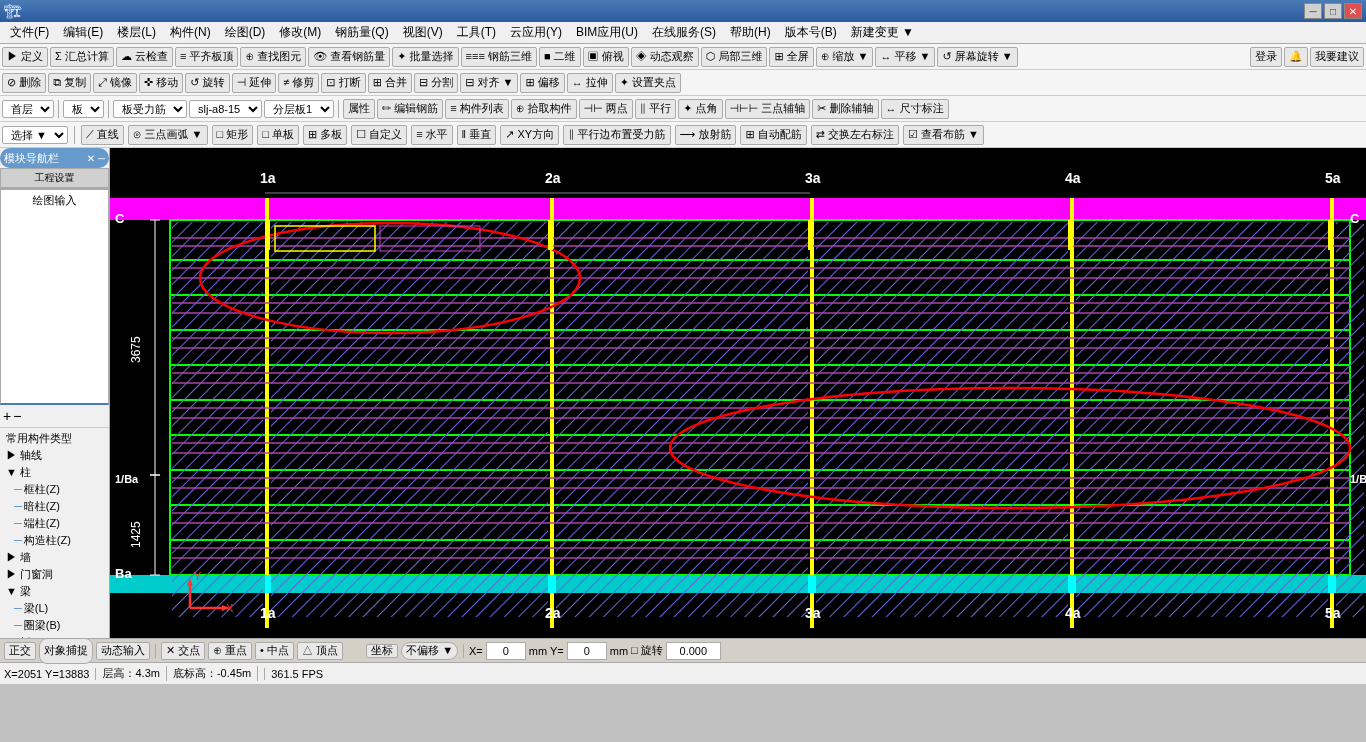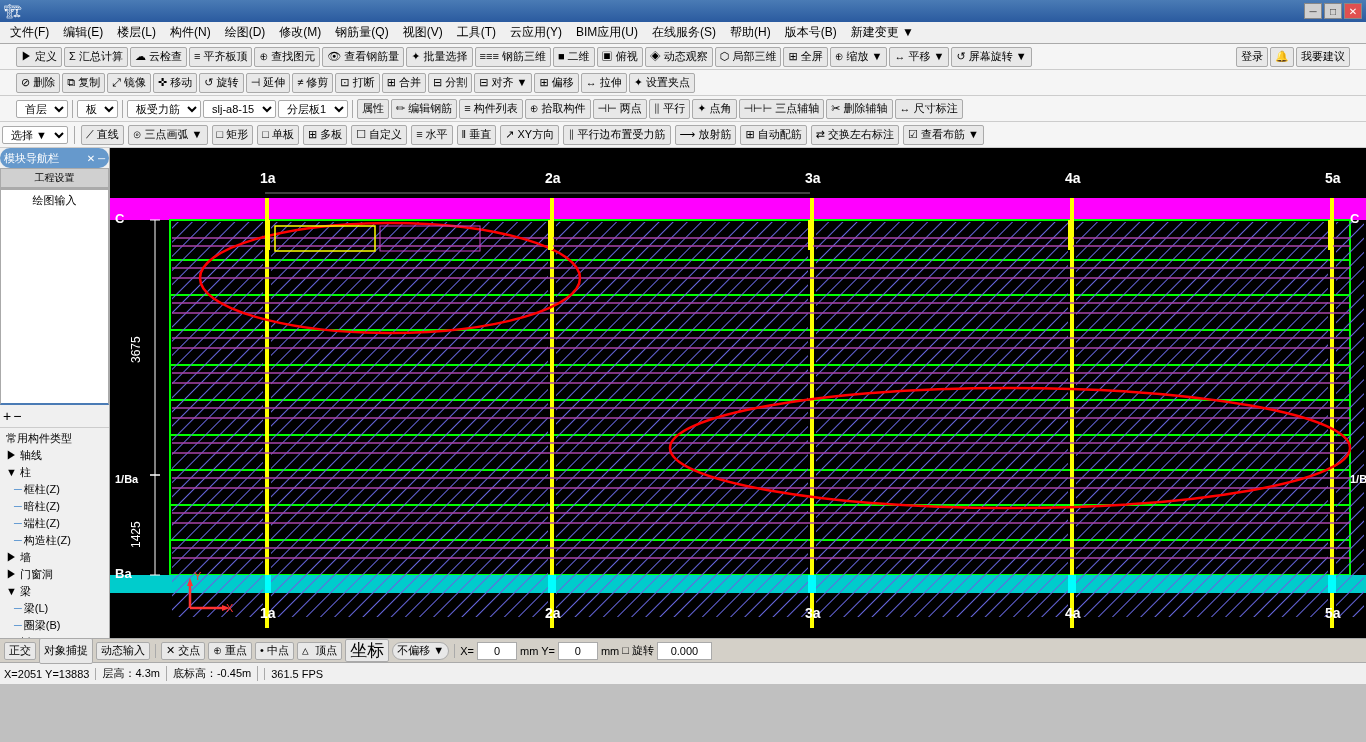--- a/index.html
+++ b/index.html
@@ -17,7 +17,7 @@
     .menu-item { padding: 2px 6px; font-size: 12px; cursor: pointer; white-space: nowrap; }
     
     
-    .toolbar { width: 100%; height: 26px; background: #f5f5f5; border-bottom: 1px solid #ccc; display: flex; align-items: center; padding: 0 16px; gap: 2px; flex-wrap: nowrap; overflow: hidden; }
+    .toolbar { width: 100%; height: 26px; background: #f5f5f5; border-bottom: 1px solid #ccc; display: flex; align-items: center; padding: 0 2px; gap: 2px; flex-wrap: nowrap; overflow: hidden; }
     .tb-btn { padding: 1px 4px; font-size: 11px; background: #e8e8e8; border: 1px solid #aaa; cursor: pointer; white-space: nowrap; height: 20px; display: flex; align-items: center; border-radius: 2px; }
     .tb-sep { width: 1px; height: 18px; background: #aaa; margin: 0 2px; }
     

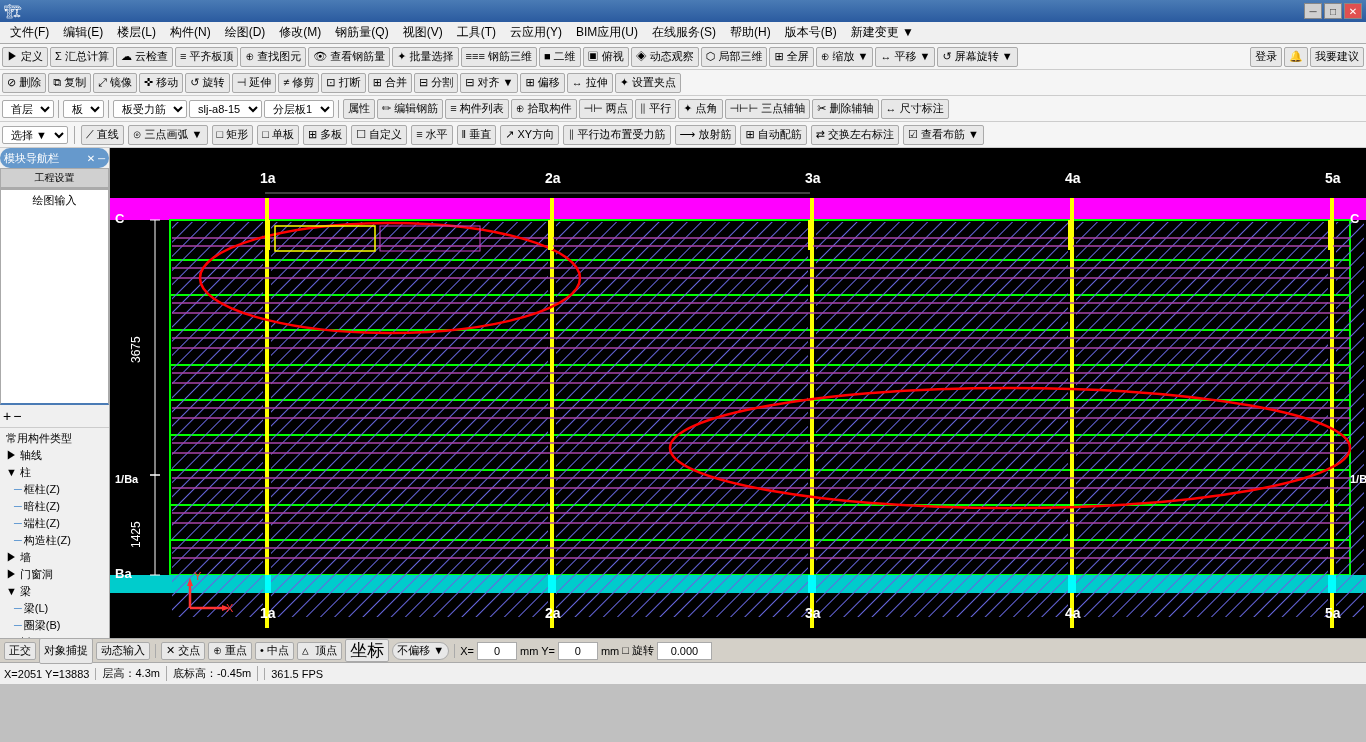--- a/index.html
+++ b/index.html
@@ -398,7 +398,7 @@
 
 <div id="status-bar2" style="width:100%; height:24px; background:#d4d0c8; border-top:1px solid #aaa; display:flex; align-items:center; padding:0 4px; gap:3px; font-size:11px;">
 <button class="tb-btn" style="font-size: 11px; height: 18px; padding: 0px 4px;">正交</button>
-    <button class="tb-btn" style="font-size: 11px; height: 18px; padding: 12px 4px;">对象捕捉</button>
+    <button class="tb-btn" style="font-size: 11px; height: 18px; padding: 12px 4px; border-radius: 8px;">对象捕捉</button>
     <button class="tb-btn" style="font-size: 11px; height: 18px; padding: 0px 4px;">动态输入</button>
     <span class="tb-sep" style="height: 14px;"></span>
     <button class="tb-btn" style="font-size: 11px; height: 18px; padding: 0px 4px;">✕ 交点</button>

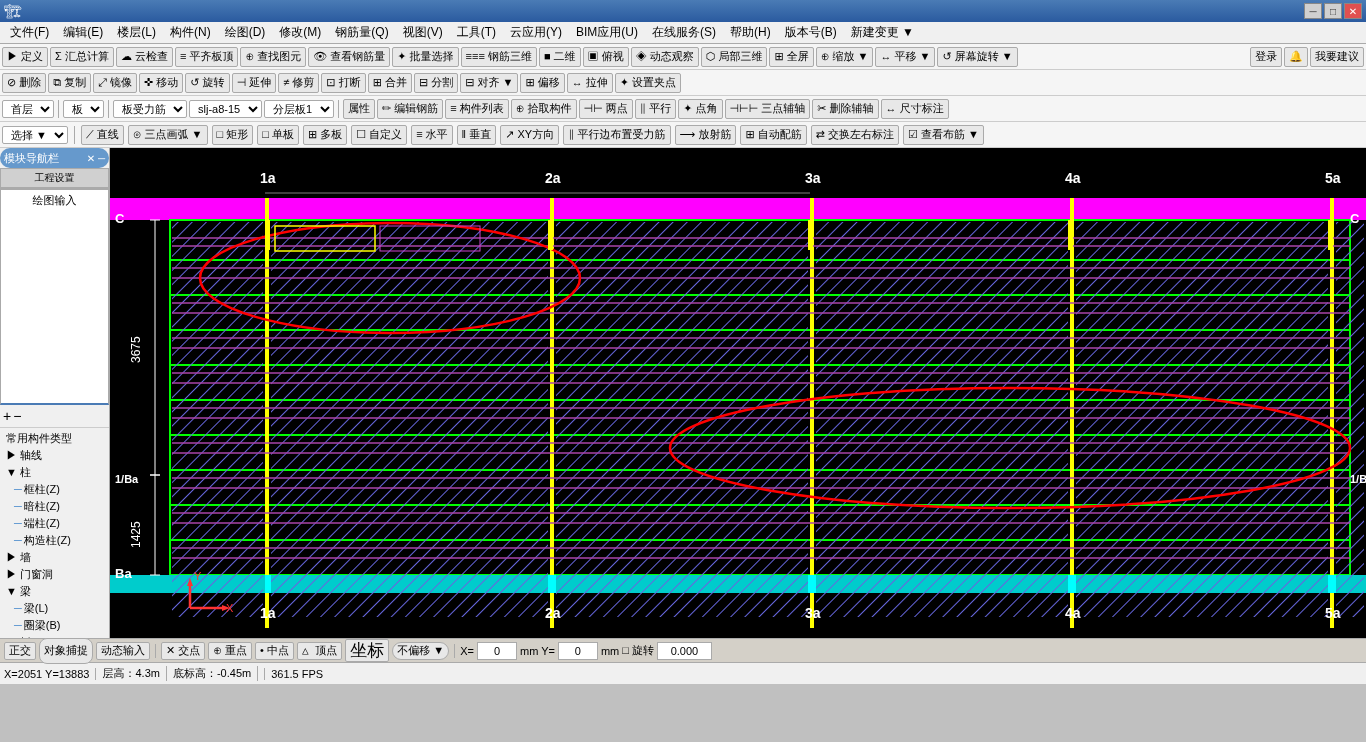--- a/index.html
+++ b/index.html
@@ -404,7 +404,7 @@
     <button class="tb-btn" style="font-size: 11px; height: 18px; padding: 0px 4px;">✕ 交点</button>
     <button class="tb-btn" style="font-size: 11px; height: 18px; padding: 0px 4px;">⊕ 重点</button>
     <button class="tb-btn" style="font-size: 11px; height: 18px; padding: 0px 4px;">• 中点</button>
-    <button class="tb-btn" style="font-size: 11px; height: 18px; padding: 0px 4px; font-family: Liberation Mono, monospace;">△ 顶点</button>
+    <button class="tb-btn" style="font-size: 11px; height: 18px; padding: 0px 4px;">△ 顶点</button>
     <button class="tb-btn" style="font-size: 17px; height: 23px; padding: 0px 4px;">坐标</button>
     <button class="tb-btn" style="font-size: 11px; height: 18px; padding: 0px 4px; border-radius: 9px;">不偏移 ▼</button>
     <span class="tb-sep" style="height: 14px;"></span>

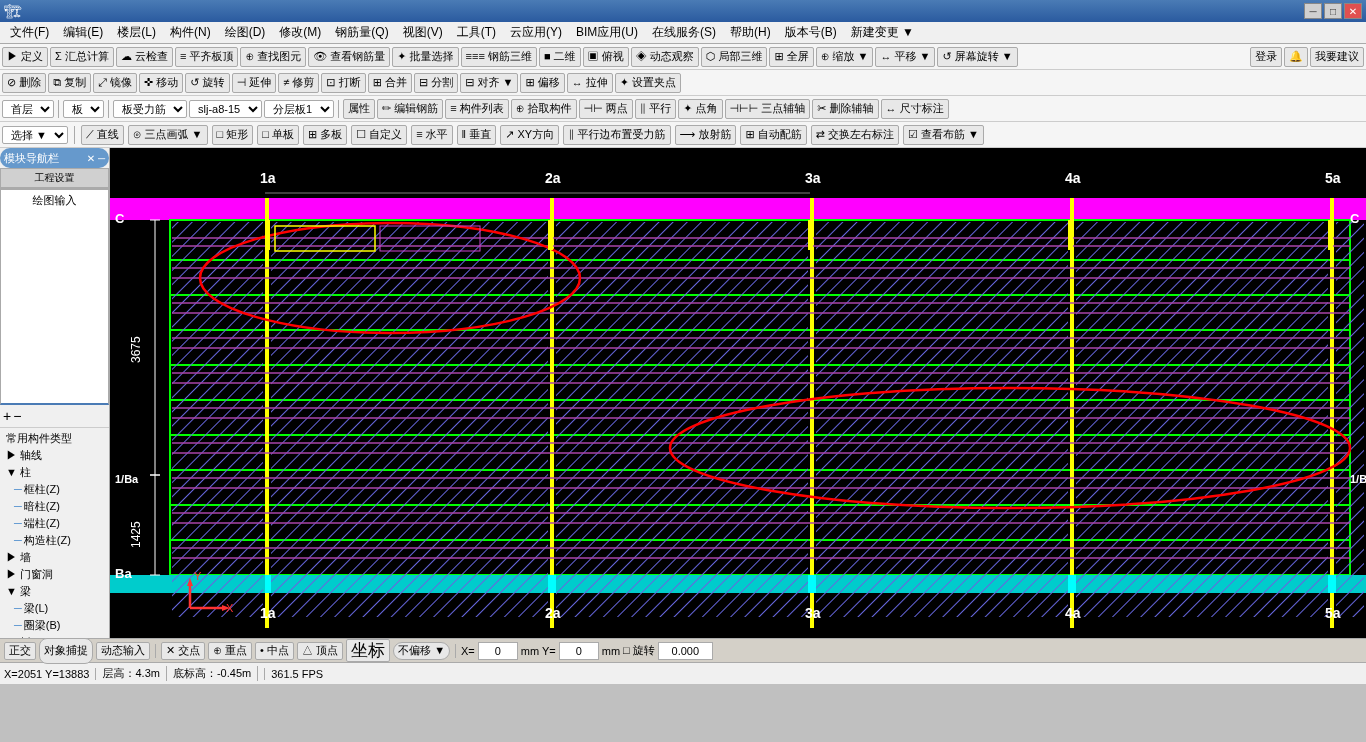--- a/index.html
+++ b/index.html
@@ -405,7 +405,7 @@
     <button class="tb-btn" style="font-size: 11px; height: 18px; padding: 0px 4px;">⊕ 重点</button>
     <button class="tb-btn" style="font-size: 11px; height: 18px; padding: 0px 4px;">• 中点</button>
     <button class="tb-btn" style="font-size: 11px; height: 18px; padding: 0px 4px;">△ 顶点</button>
-    <button class="tb-btn" style="font-size: 17px; height: 23px; padding: 0px 4px;">坐标</button>
+    <button class="tb-btn" style="font-size: 11px; height: 14px; padding: 0px 4px; margin-left: 20px;">坐标</button>
     <button class="tb-btn" style="font-size: 11px; height: 18px; padding: 0px 4px; border-radius: 9px;">不偏移 ▼</button>
     <span class="tb-sep" style="height: 14px;"></span>
     <span style="font-size: 11px;">X=</span>

